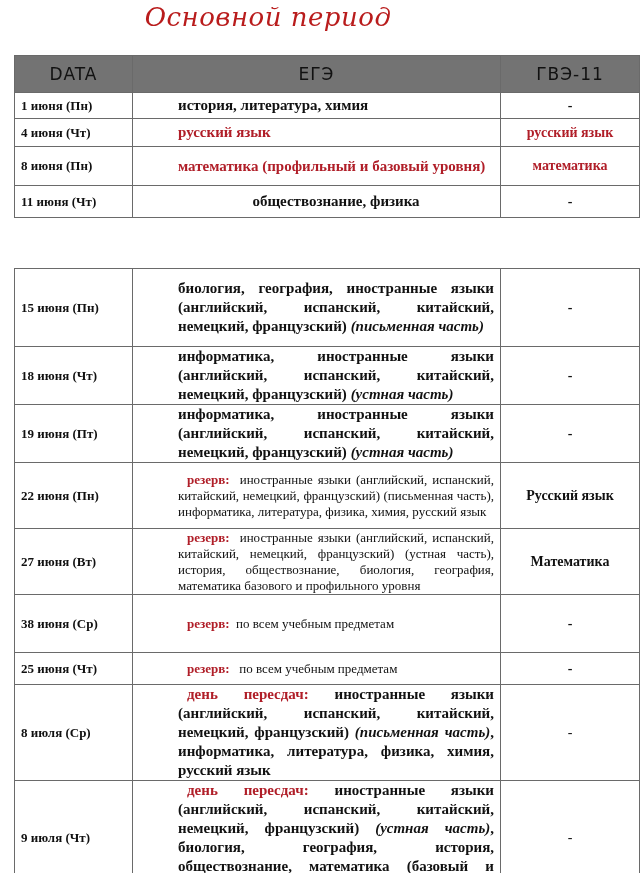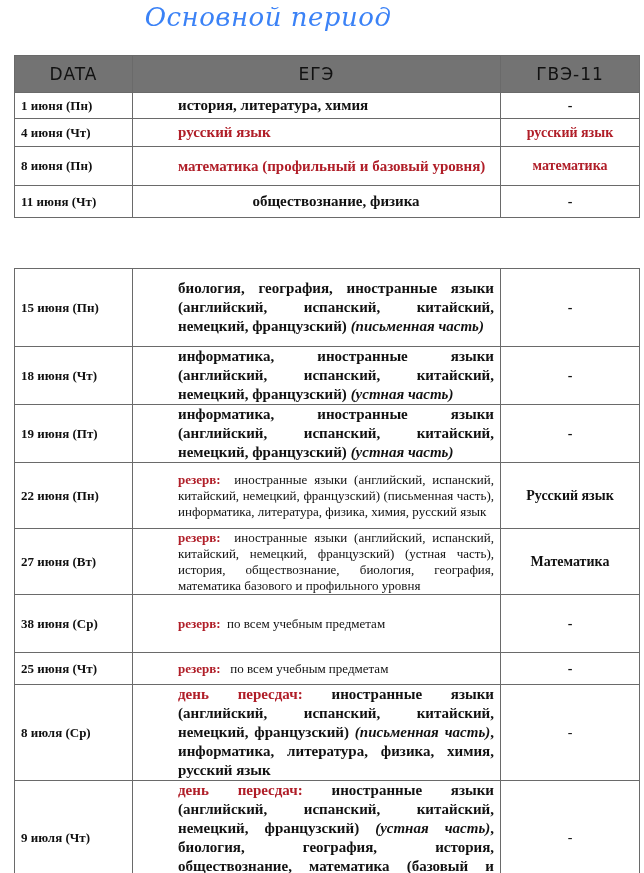--- a/index.html
+++ b/index.html
@@ -7,7 +7,7 @@
          font-family: "Liberation Serif", serif; color: #111; }
   .title { position: absolute; top: 2px; left: 0; width: 536px; text-align: center;
            font-family: "DejaVu Serif", serif; font-style: italic; font-size: 26px;
-           color: #3b82f6; letter-spacing: 0.5px; }
+           color: #b91c1c; letter-spacing: 0.5px; }
   table { border-collapse: collapse; position: absolute; left: 14px; width: 625px; table-layout: fixed; }
   td, th { border: 1.5px solid #6a6a6a; padding: 0 6px; vertical-align: middle; }
   col.c1 { width: 118px; }

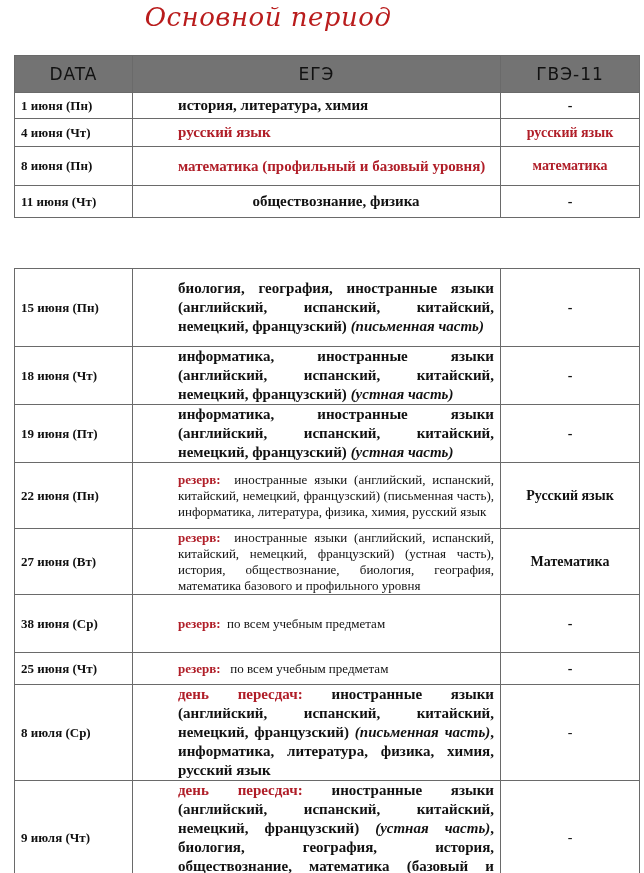--- a/index.html
+++ b/index.html
@@ -21,7 +21,7 @@
   .subj.small { font-weight: normal; font-size: 13px; line-height: 16px; }
   .gve { text-align: center; font-weight: bold; font-size: 14px; }
   .red { color: #b01e28; }
-  .kw { color: #b01e28; font-weight: bold; }
+  .kw { color: #b01e28; font-weight: bold; margin-left: 9px; }
   .it { font-style: italic; }
   #t1 { top: 55px; }
   #t2 { top: 268px; }

